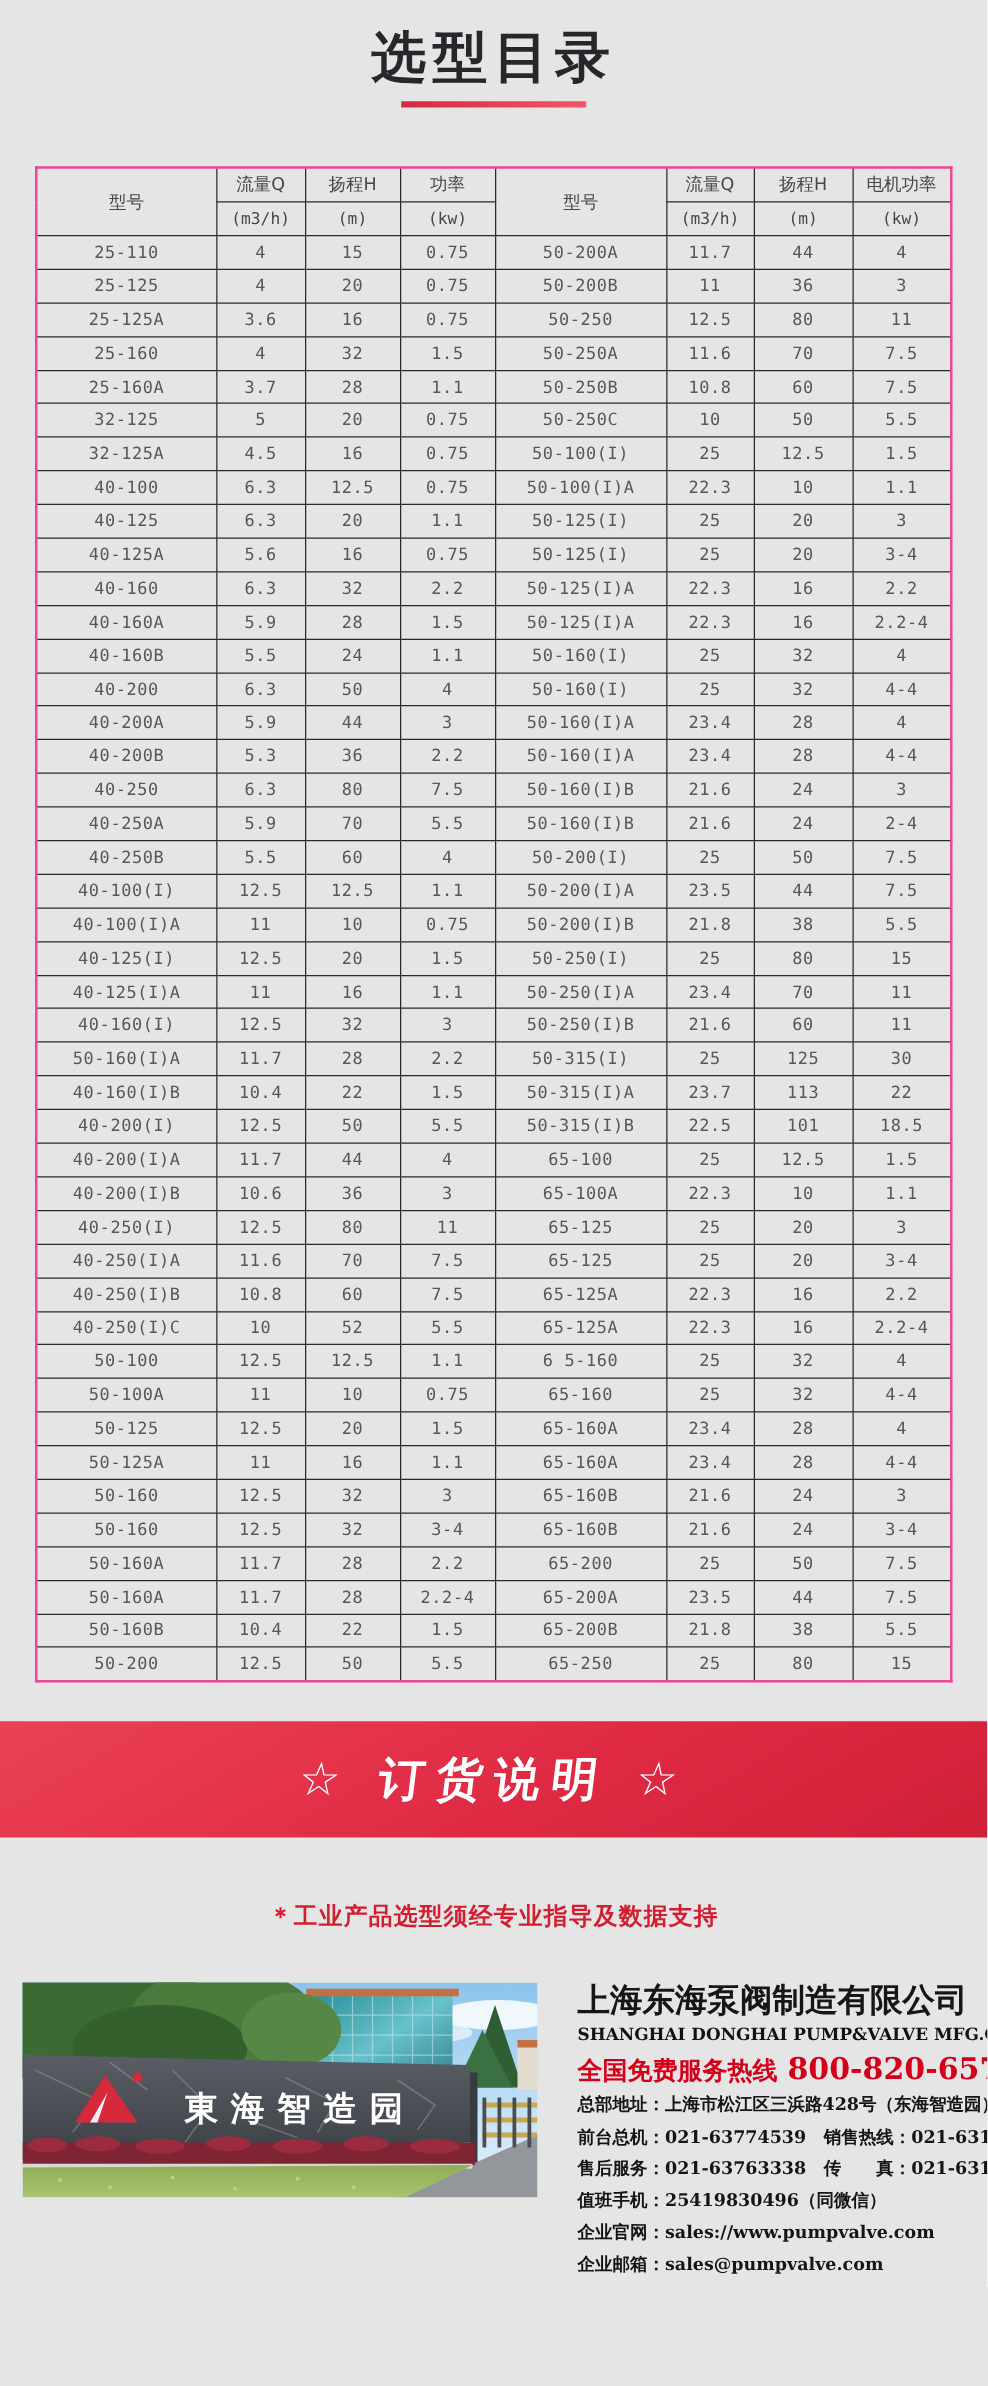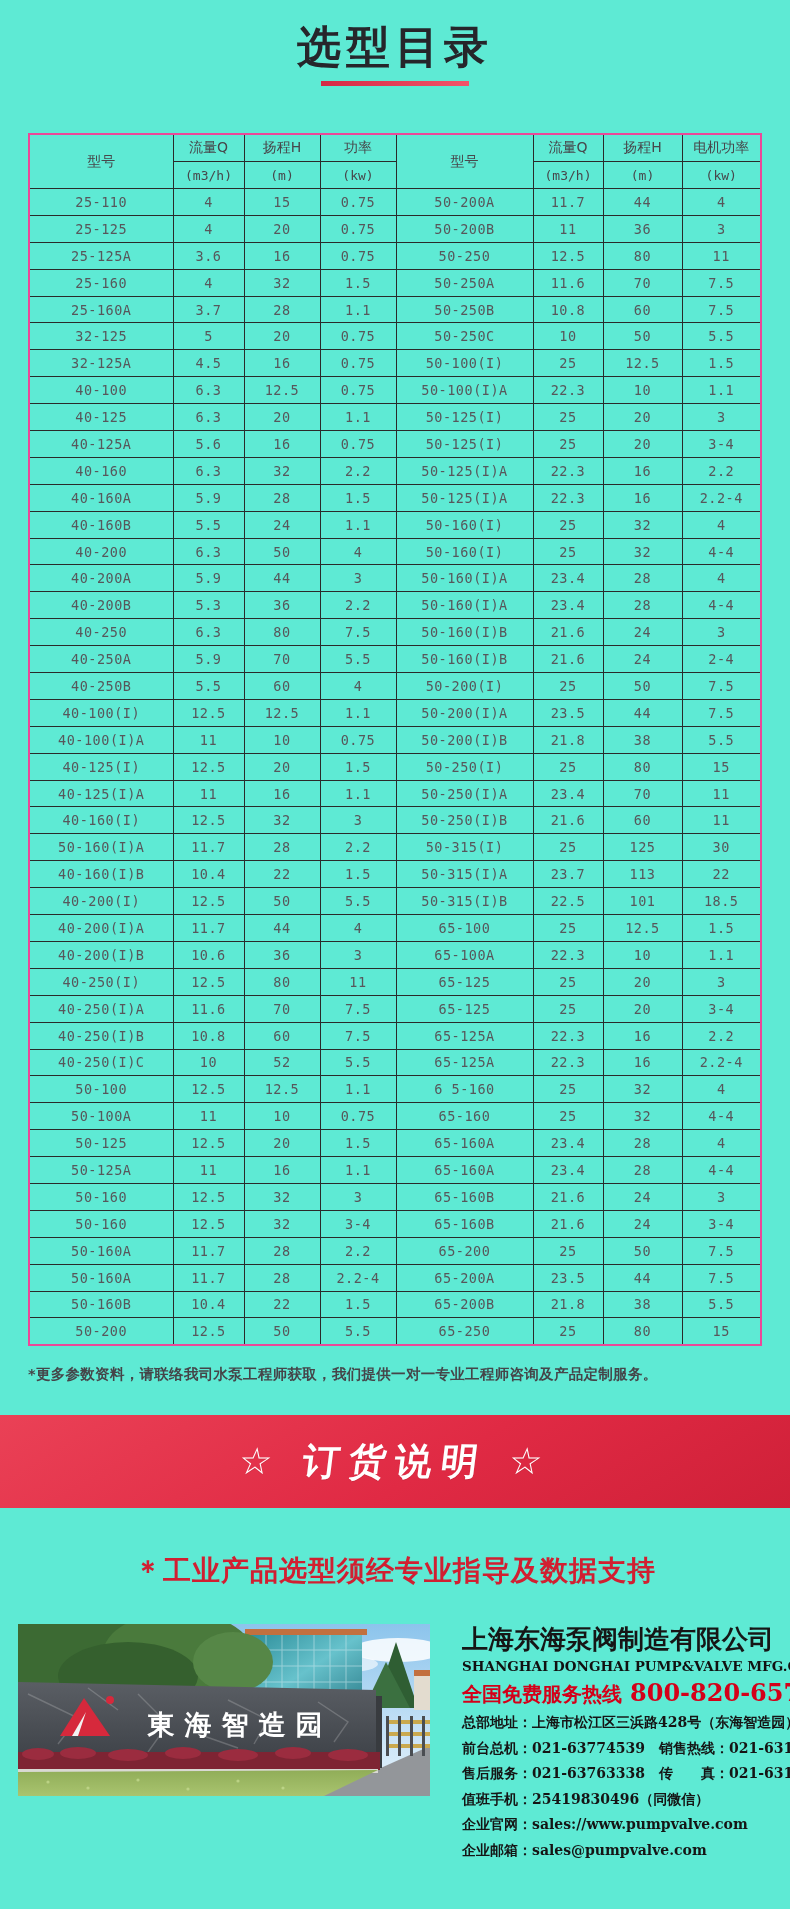--- a/index.html
+++ b/index.html
@@ -4,7 +4,7 @@
 <style>
   html,body { margin:0; padding:0; background:#ffffff; }
   .page {
-    width:790px; height:1909px; margin:0 auto; background:#5eead4;
+    width:790px; height:1909px; margin:0 auto; background:#e5e5e5;
     font-family:"DejaVu Sans", sans-serif; overflow:hidden; position:relative;
   }
 

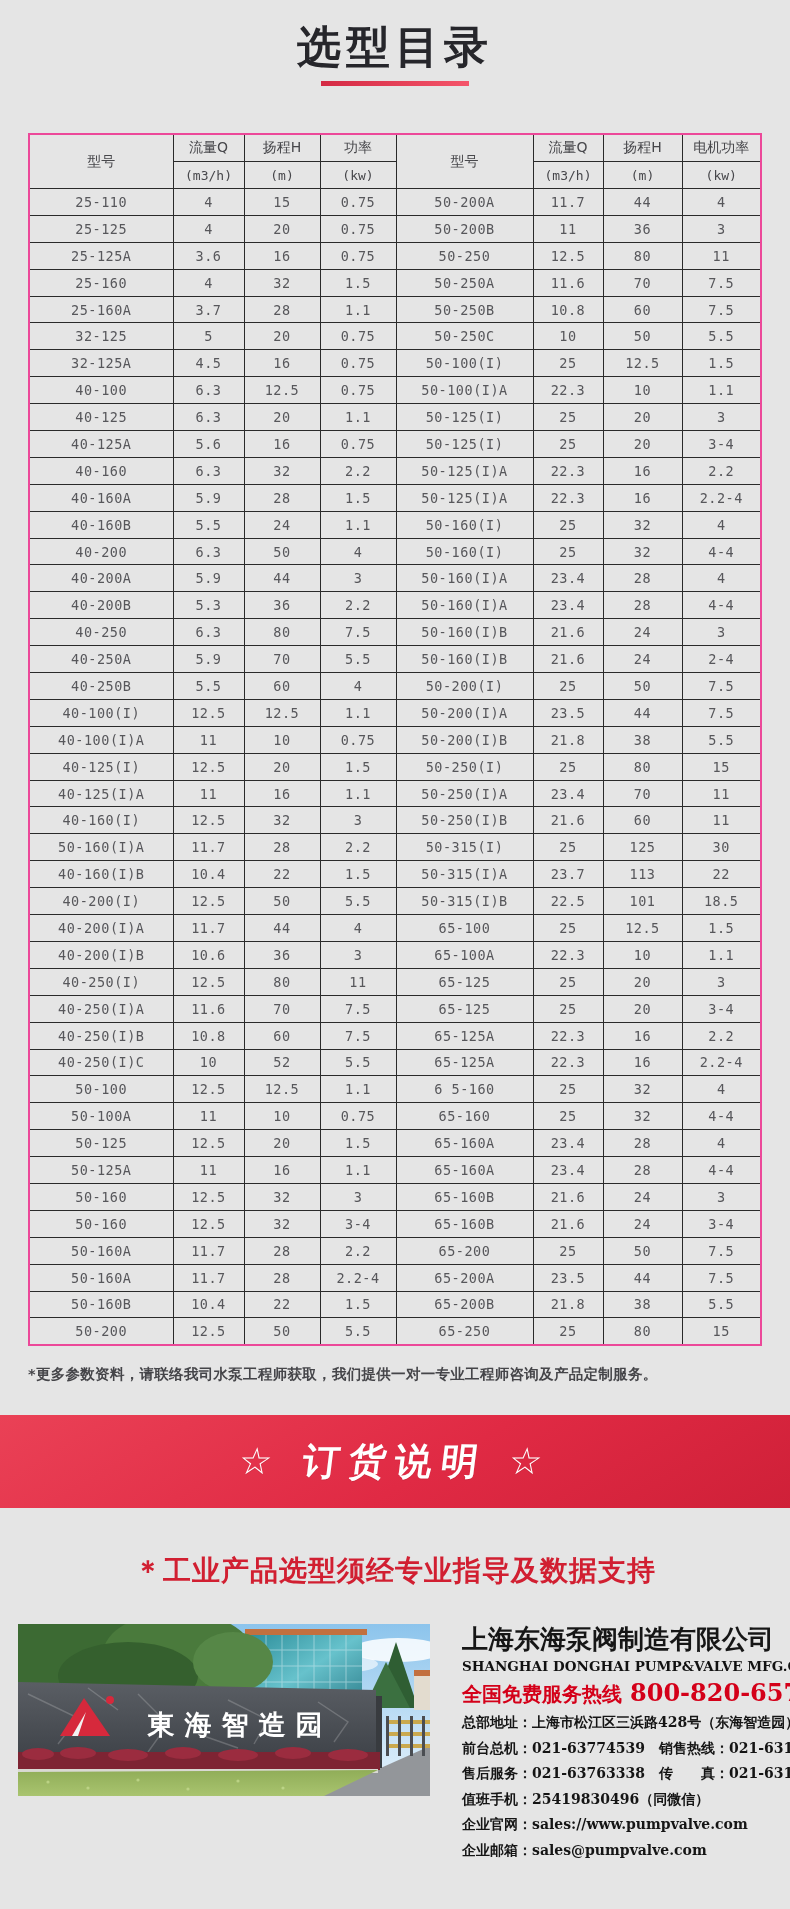--- a/index.html
+++ b/index.html
@@ -563,7 +563,6 @@
       </tbody>
   </table>
 
-  <div class="note">*更多参数资料，请联络我司水泵工程师获取，我们提供一对一专业工程师咨询及产品定制服务。</div>
 
   <div class="banner">
     <div class="banner-text">☆ 订货说明 ☆</div>

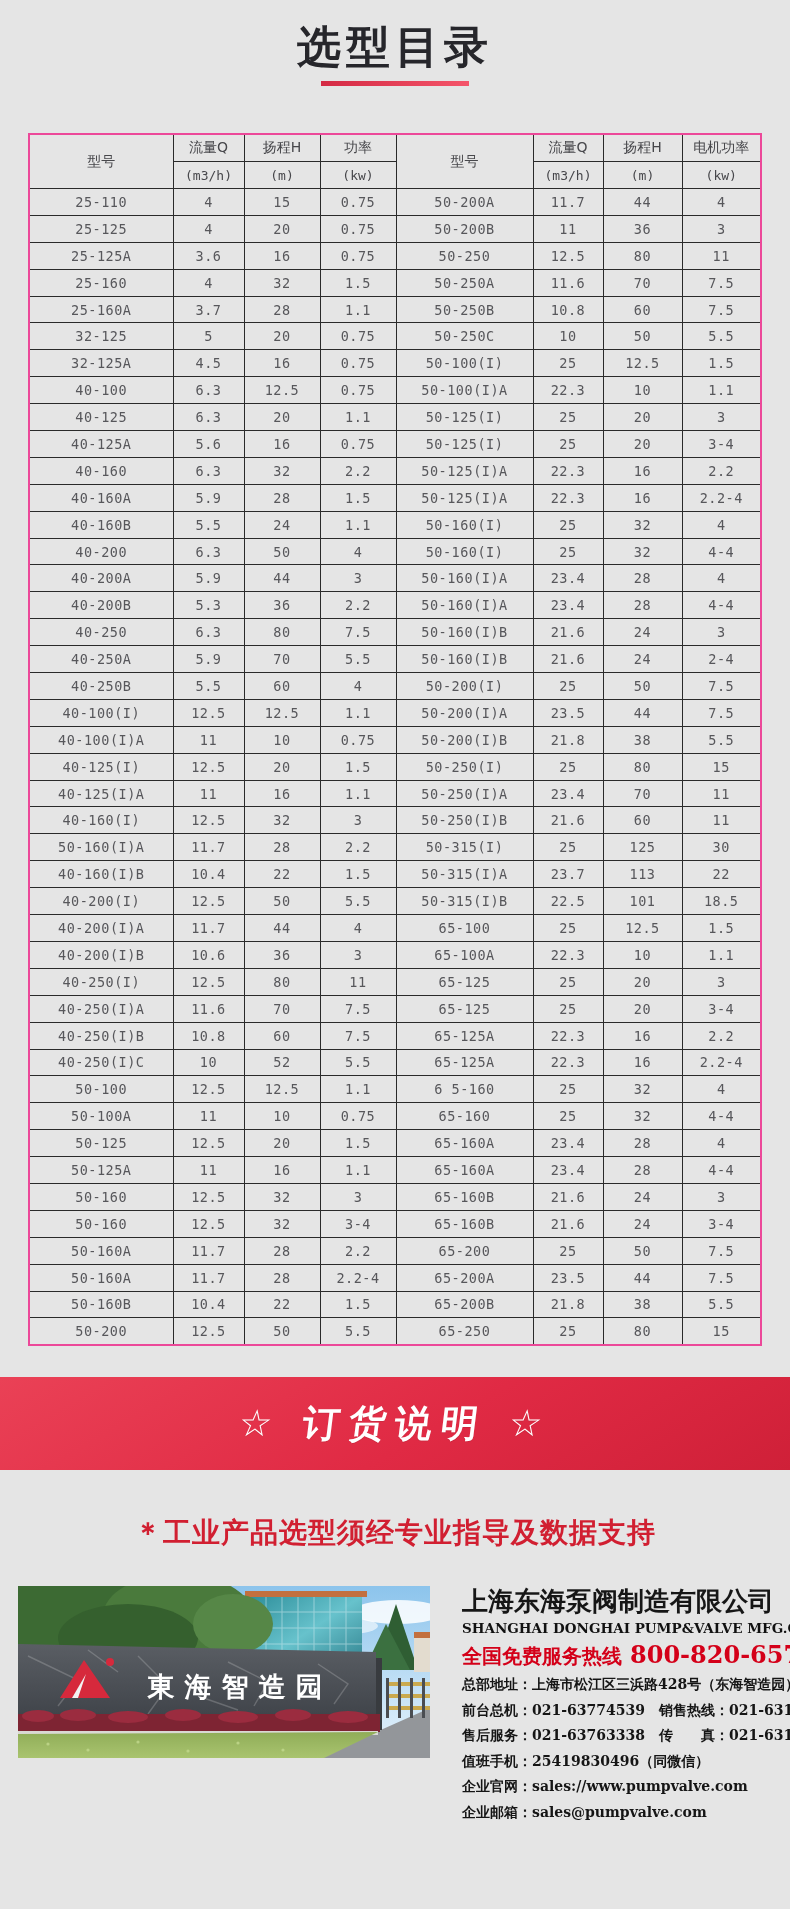--- a/index.html
+++ b/index.html
@@ -62,7 +62,7 @@
   .notices { margin-top:44px; text-align:center; }
   .notice-line {
     font-family:"DejaVu Serif", "Liberation Serif", serif; font-weight:bold;
-    color:#d11f31; font-size:28px; line-height:38px; letter-spacing:1px;
+    color:#d11f31; font-size:19px; line-height:38px; letter-spacing:1px;
   }
 
   

